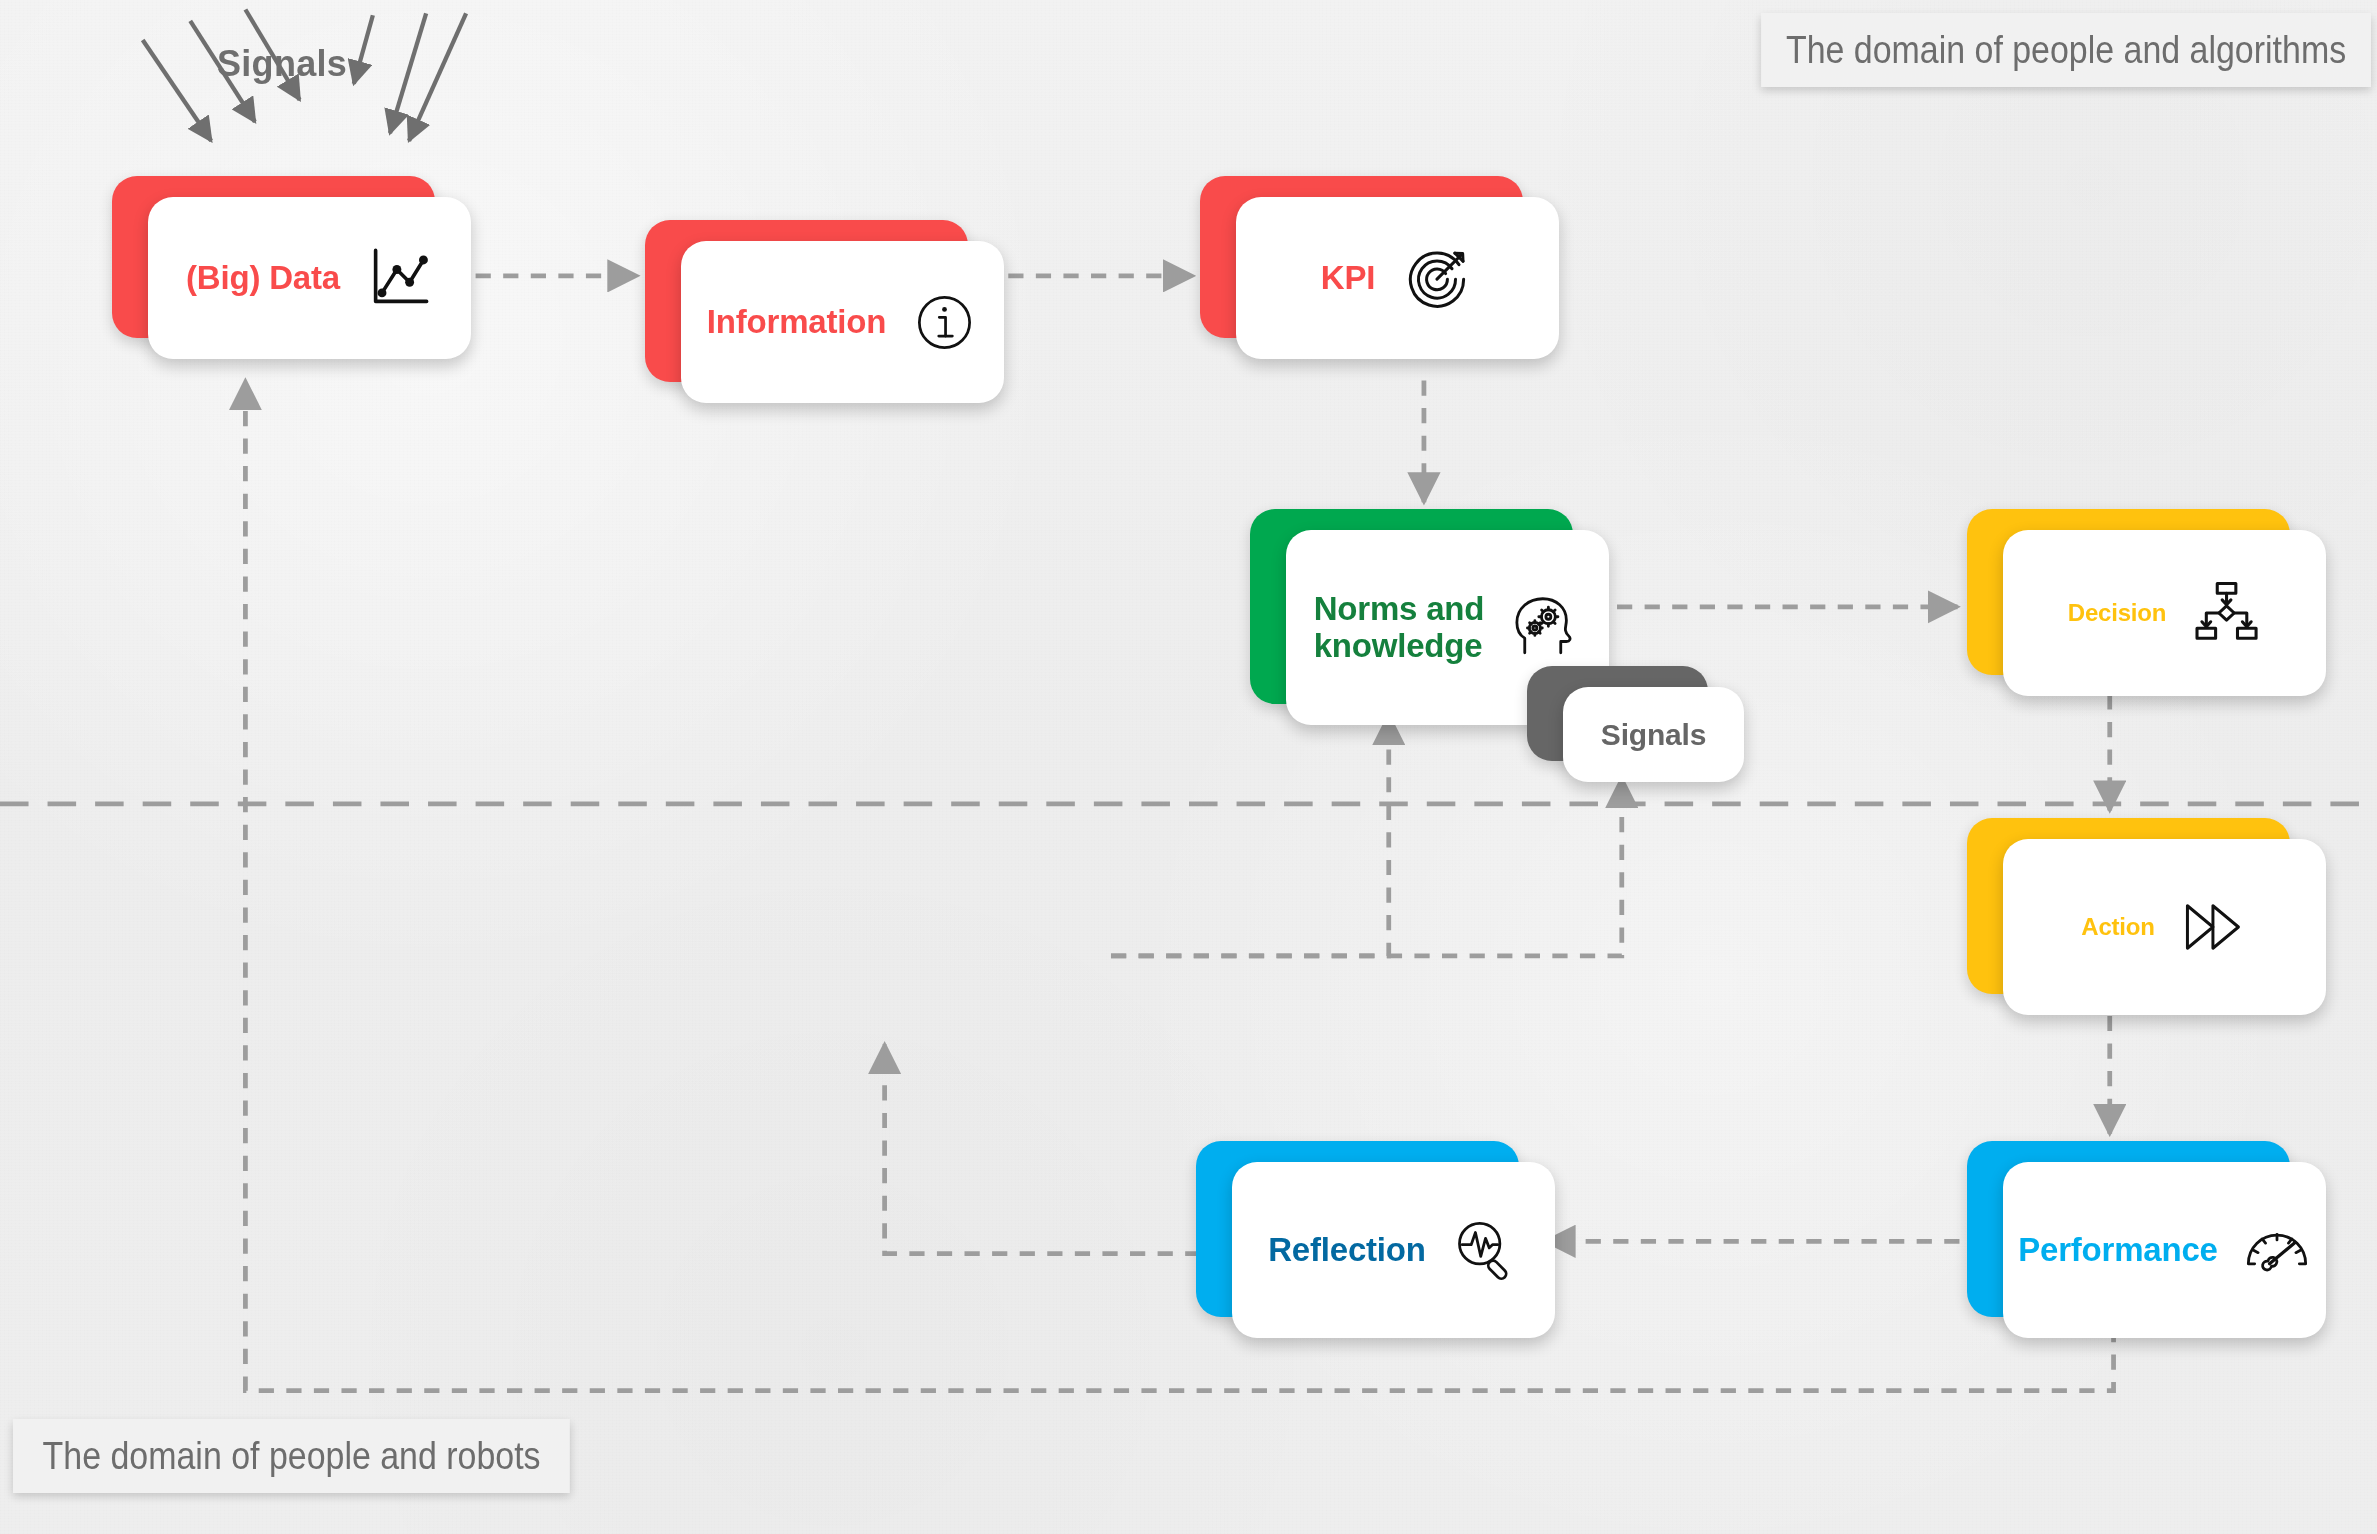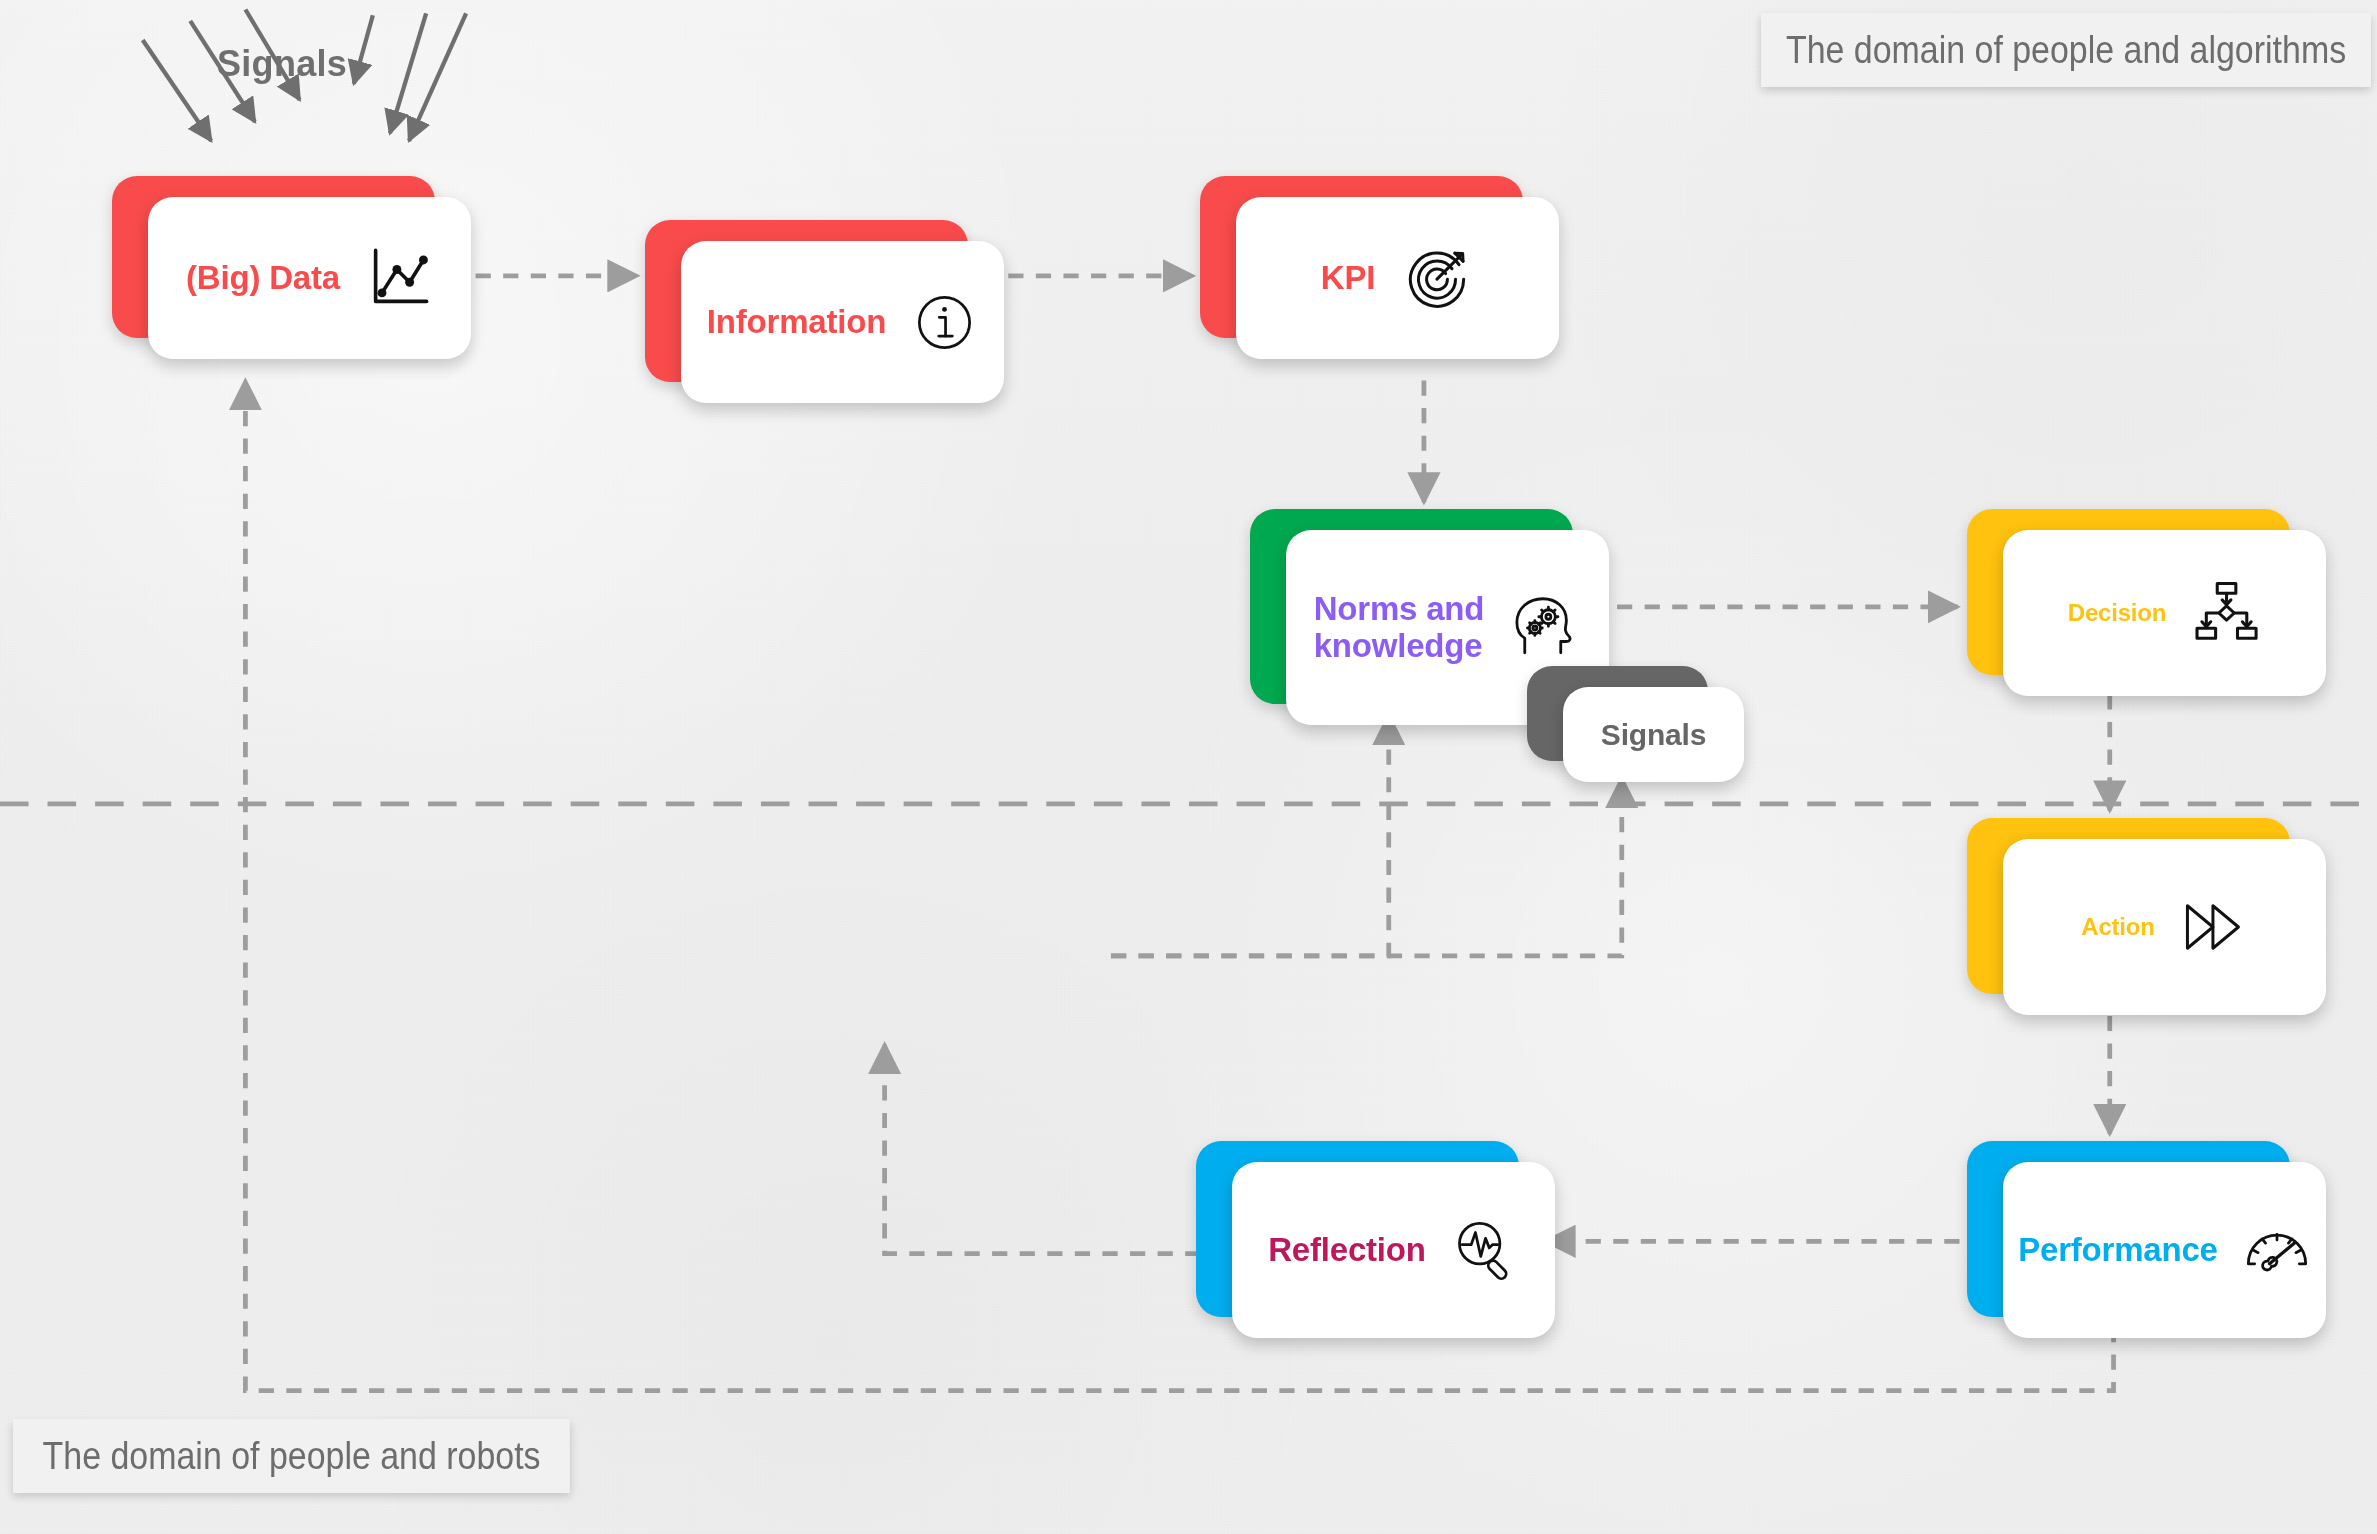--- a/index.html
+++ b/index.html
@@ -242,7 +242,7 @@
   <div class="node" id="n-norms">
     <div class="back" style="background:#00a84f"></div>
     <div class="front">
-      <span class="label" style="color:#8b5cf6">Norms and
+      <span class="label" style="color:#15803d">Norms and
 knowledge</span>
       <span class="glyph">
         <svg width="72" height="72" viewBox="0 0 64 64" fill="none" stroke="#111" stroke-width="2.5" stroke-linecap="round" stroke-linejoin="round">

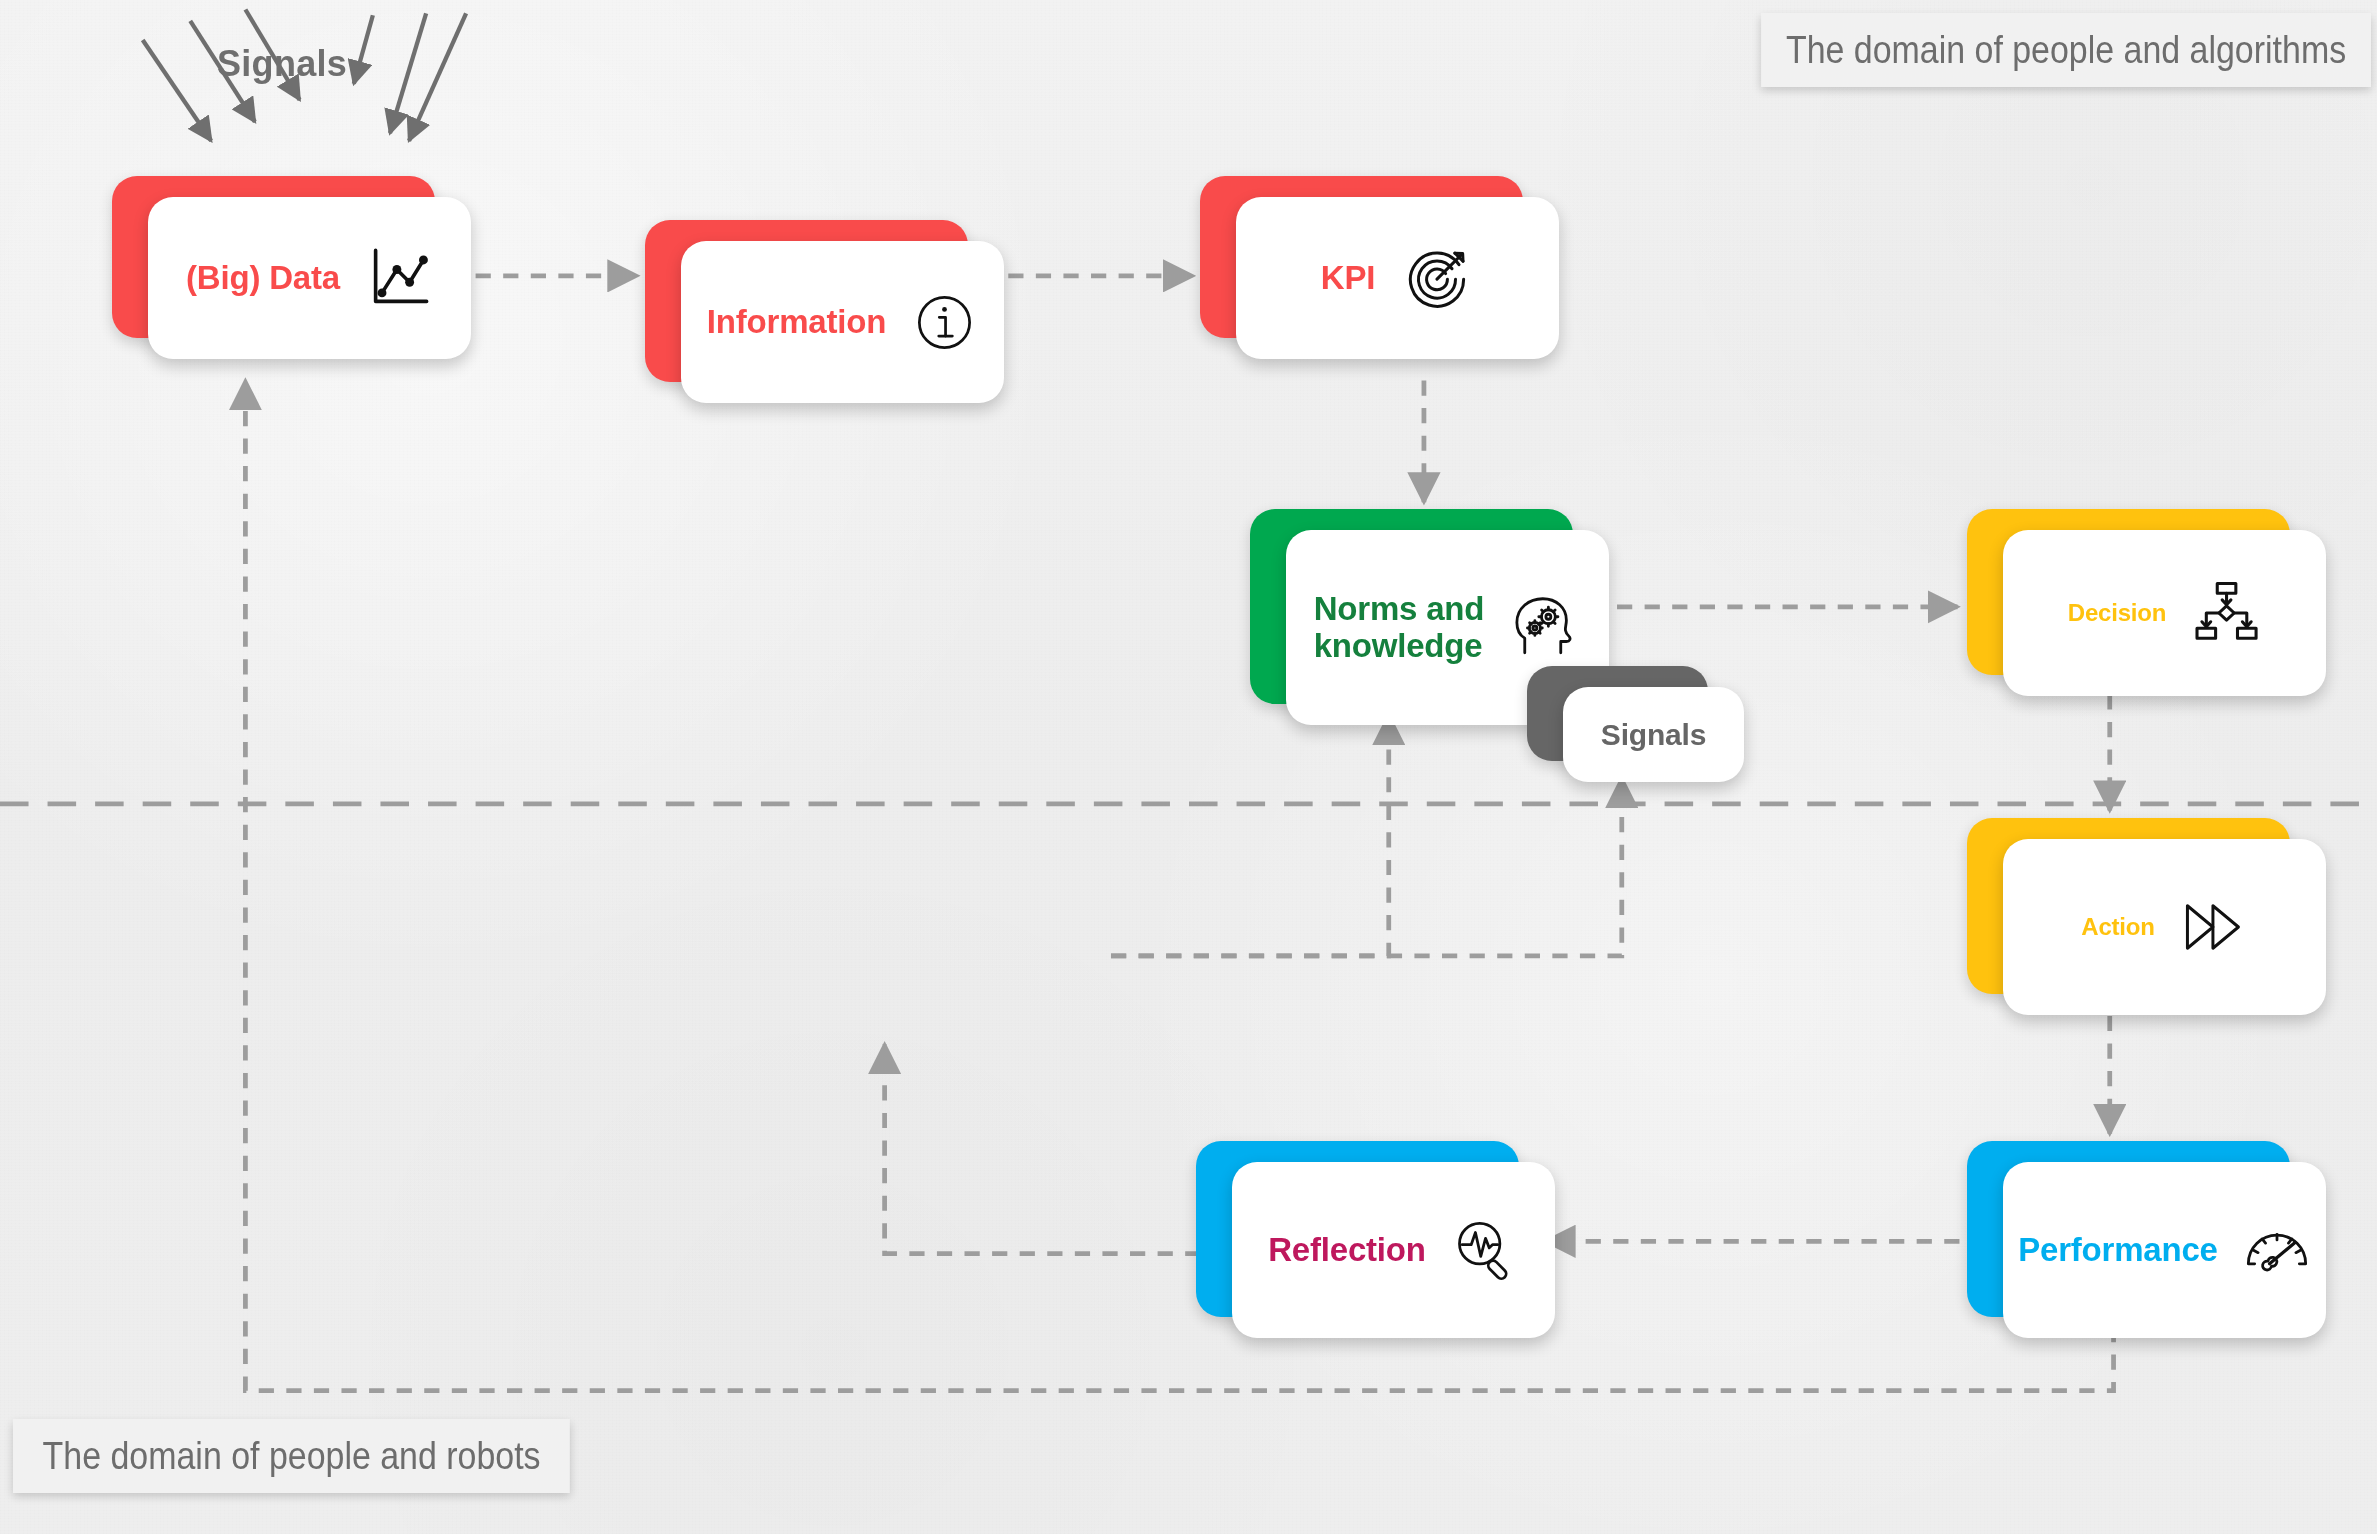--- a/index.html
+++ b/index.html
@@ -317,7 +317,7 @@
   <div class="node" id="n-reflection">
     <div class="back" style="background:#00aeef"></div>
     <div class="front">
-      <span class="label" style="color:#be185d">Reflection</span>
+      <span class="label" style="color:#0369a1">Reflection</span>
       <span class="glyph">
         <svg width="68" height="68" viewBox="0 0 64 64" fill="none" stroke="#111" stroke-width="2.6" stroke-linecap="round" stroke-linejoin="round">
           <circle cx="27" cy="26" r="19"></circle>

